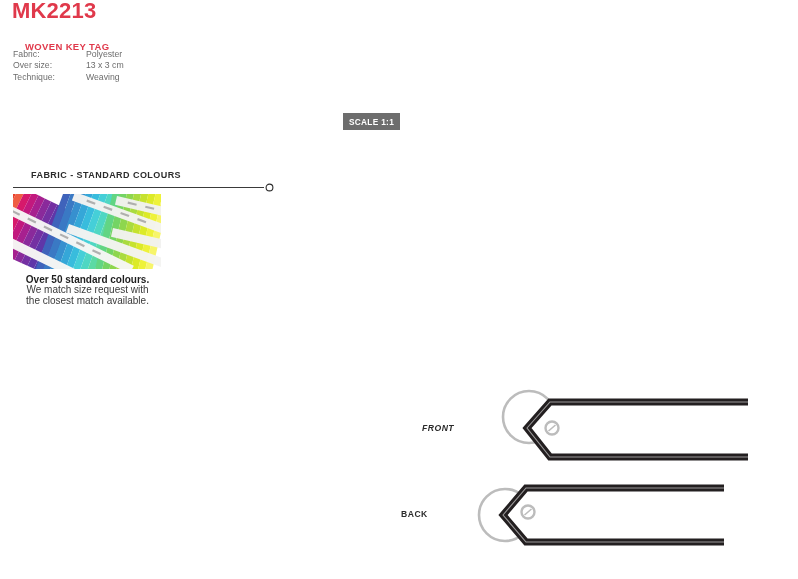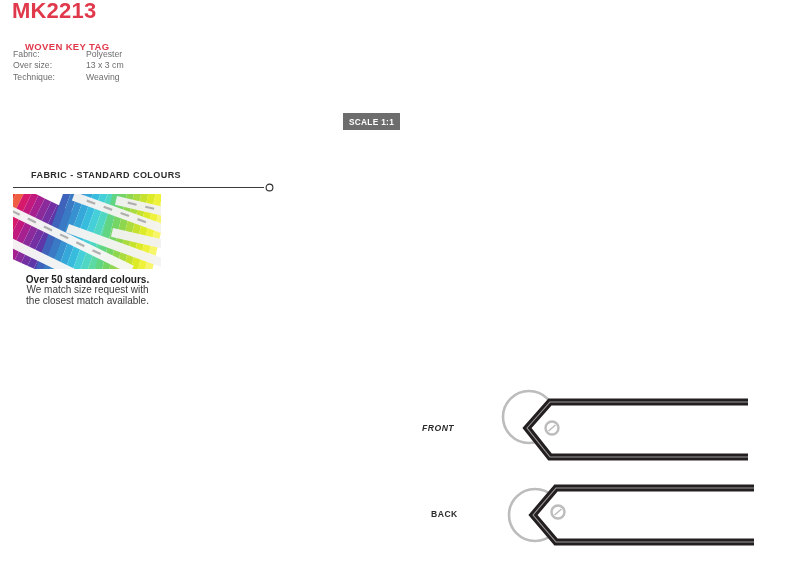--- a/index.html
+++ b/index.html
@@ -135,7 +135,7 @@
     position: absolute;
   }
   #tag-view-front { left: 418px; top: 375px; width: 330px; height: 95px; font-style: italic; }
-  #tag-view-back  { left: 424px; top: 462px; width: 330px; height: 110px; }
+  #tag-view-back  { left: 394px; top: 462px; width: 330px; height: 110px; }
 
   .tag-label {
     position: absolute;

